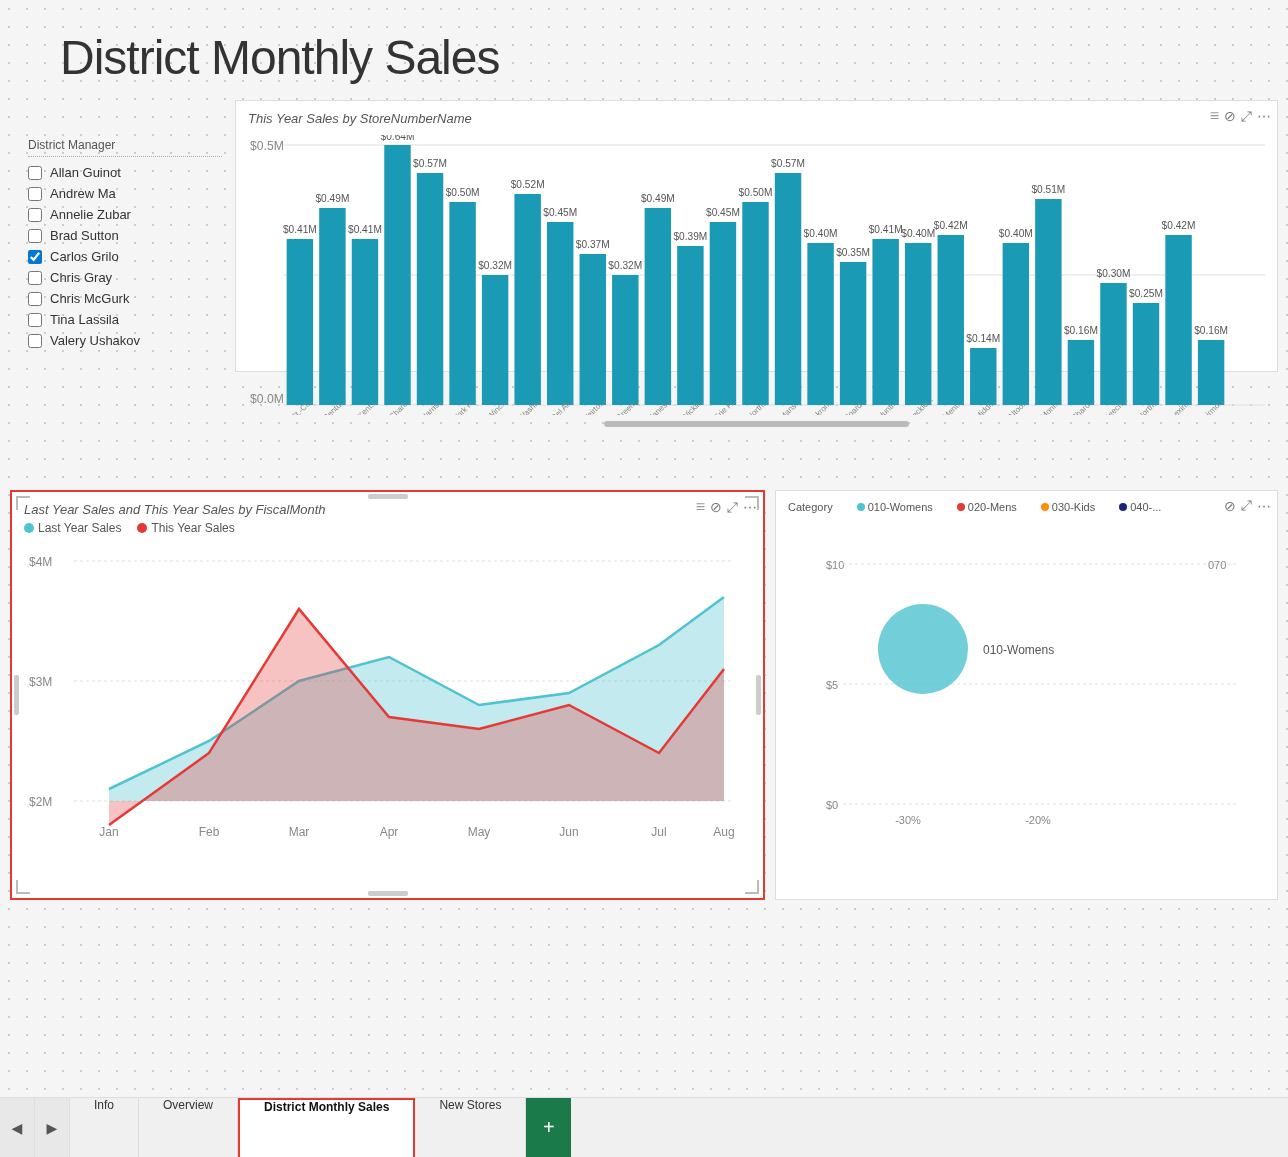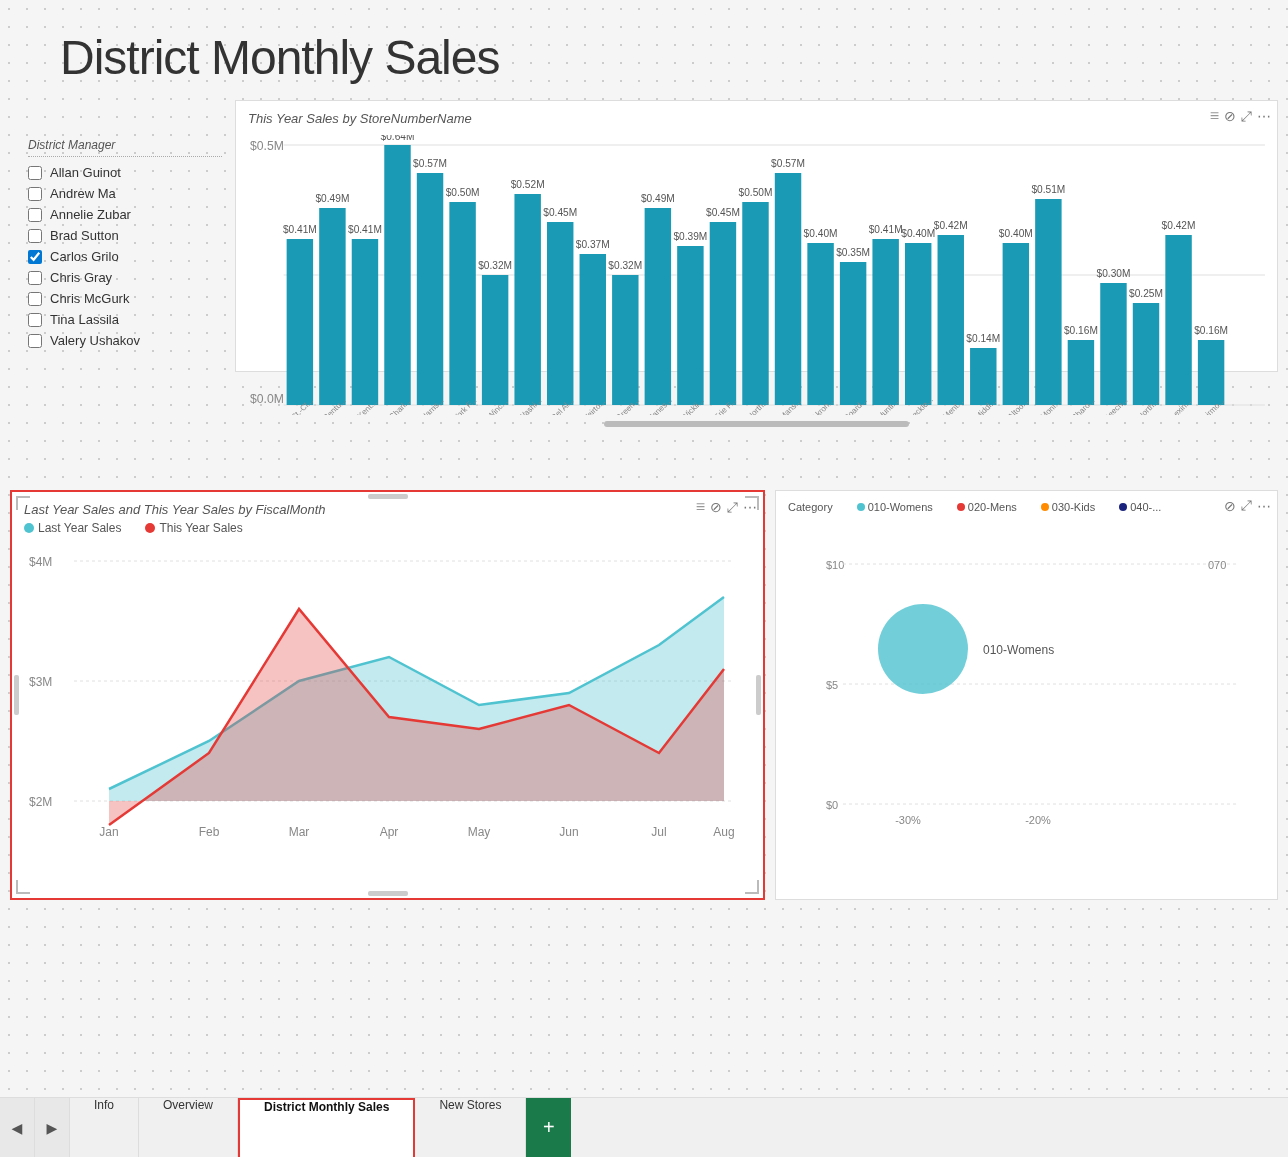--- a/index.html
+++ b/index.html
@@ -48,7 +48,6 @@
       font-size: 12px;
       color: #555;
       margin-bottom: 8px;
-      font-style: italic;
       border-bottom: 1px dotted #aaa;
       padding-bottom: 4px;
     }

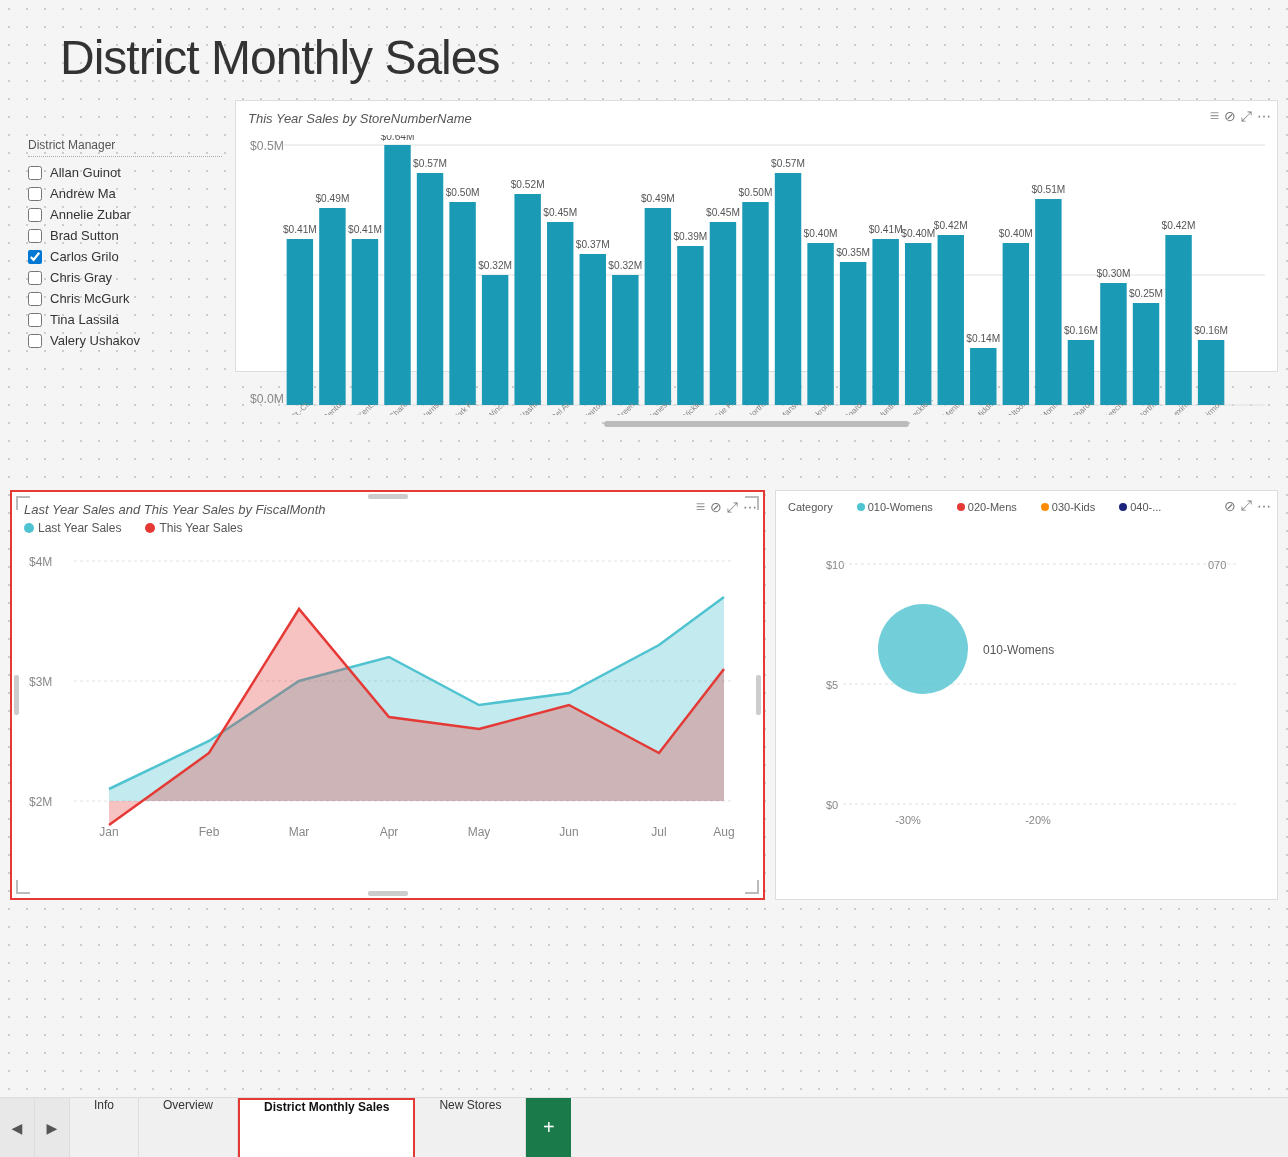--- a/index.html
+++ b/index.html
@@ -110,7 +110,7 @@
     }
     .legend {
       display: flex;
-      gap: 24px;
+      gap: 16px;
       margin: 4px 0 6px 0;
       font-size: 12px;
       color: #555;

